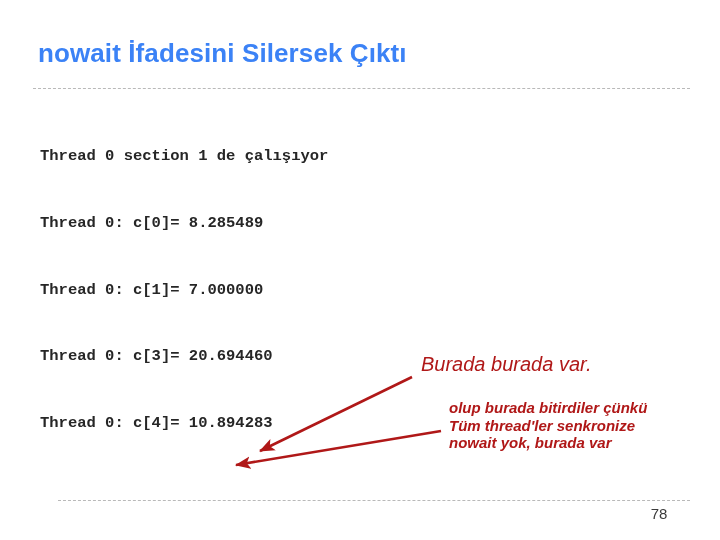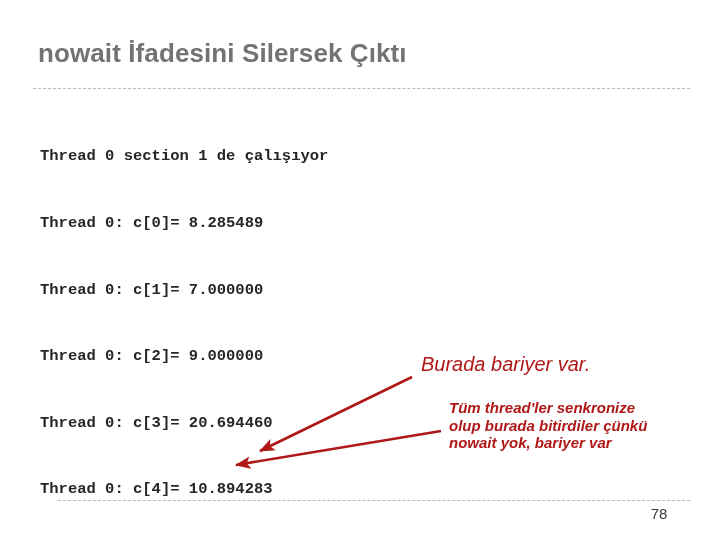--- a/index.html
+++ b/index.html
@@ -25,7 +25,7 @@
     font-family: "Liberation Sans", sans-serif;
     font-size: 26px;
     font-weight: bold;
-    color: #737373;
+    color: #3b82f6;
     letter-spacing: 0.1px;
     white-space: nowrap;
   }

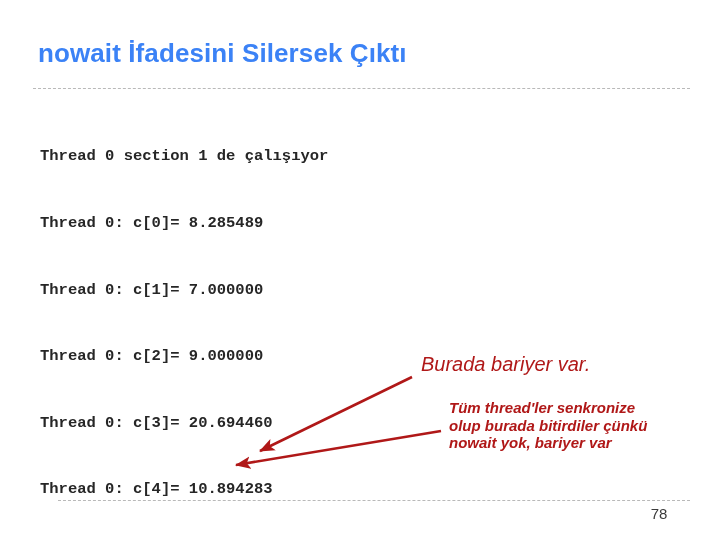--- a/index.html
+++ b/index.html
@@ -128,7 +128,6 @@
     <span class="console-line">Thread 0 section 1 de çalışıyor</span>
     <span class="console-line">Thread 0: c[0]= 8.285489</span>
     <span class="console-line">Thread 0: c[1]= 7.000000</span>
-    <span class="console-line">Thread 0: c[2]= 9.000000</span>
     <span class="console-line">Thread 0: c[3]= 20.694460</span>
     <span class="console-line">Thread 0: c[4]= 10.894283</span>
     

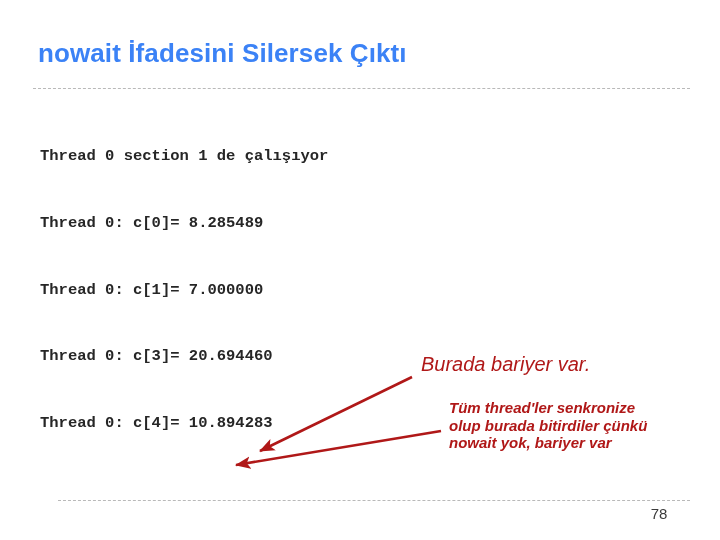--- a/index.html
+++ b/index.html
@@ -152,7 +152,7 @@
     <line x1="441" y1="431" x2="236" y2="465" stroke="#B01818" stroke-width="2.6" marker-end="url(#arrowhead)"></line>
   </svg>
 
-  <div id="annotation-primary">Burada bariyer var.</div>
+  <div id="annotation-primary">Burada burada var.</div>
 
   <div id="annotation-secondary">
     <span class="note-line">Tüm thread'ler senkronize</span>

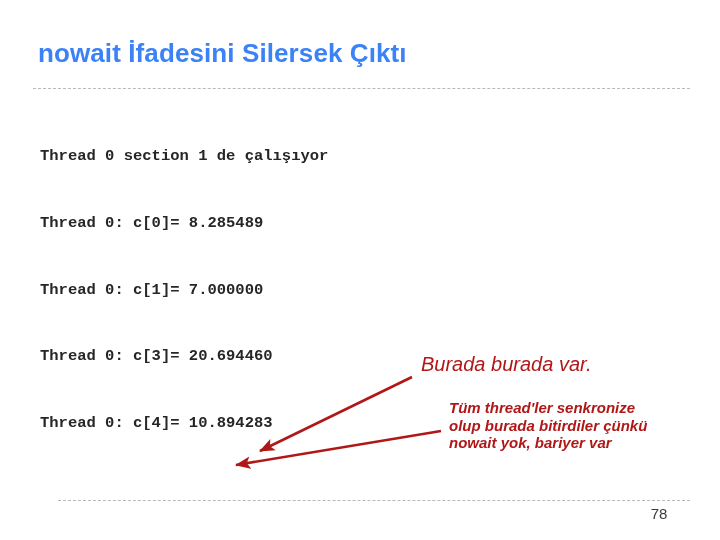--- a/index.html
+++ b/index.html
@@ -155,8 +155,8 @@
   <div id="annotation-primary">Burada burada var.</div>
 
   <div id="annotation-secondary">
+    <span class="note-line">olup burada bitirdiler çünkü</span>
     <span class="note-line">Tüm thread'ler senkronize</span>
-    <span class="note-line">olup burada bitirdiler çünkü</span>
     <span class="note-line">nowait yok, bariyer var</span>
   </div>
 

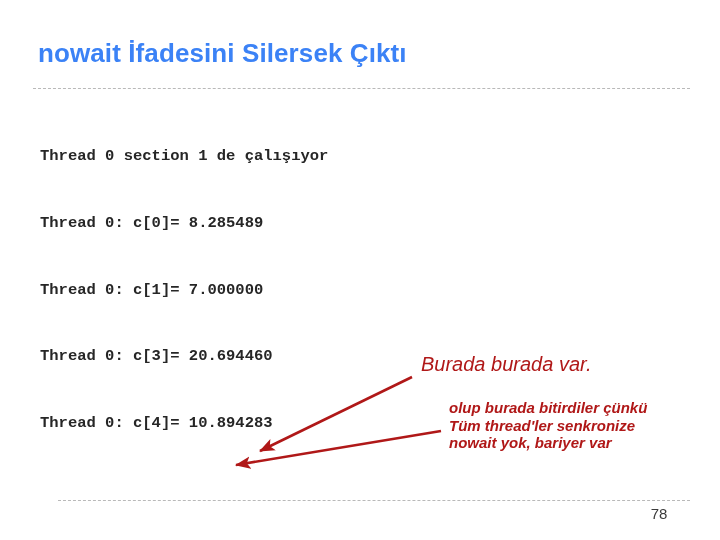--- a/index.html
+++ b/index.html
@@ -157,7 +157,7 @@
   <div id="annotation-secondary">
     <span class="note-line">olup burada bitirdiler çünkü</span>
     <span class="note-line">Tüm thread'ler senkronize</span>
-    <span class="note-line">nowait yok, bariyer var</span>
+    <span class="note-line">nowait yok, burada var</span>
   </div>
 
   <div id="bottom-rule" class="dashed-rule"></div>

